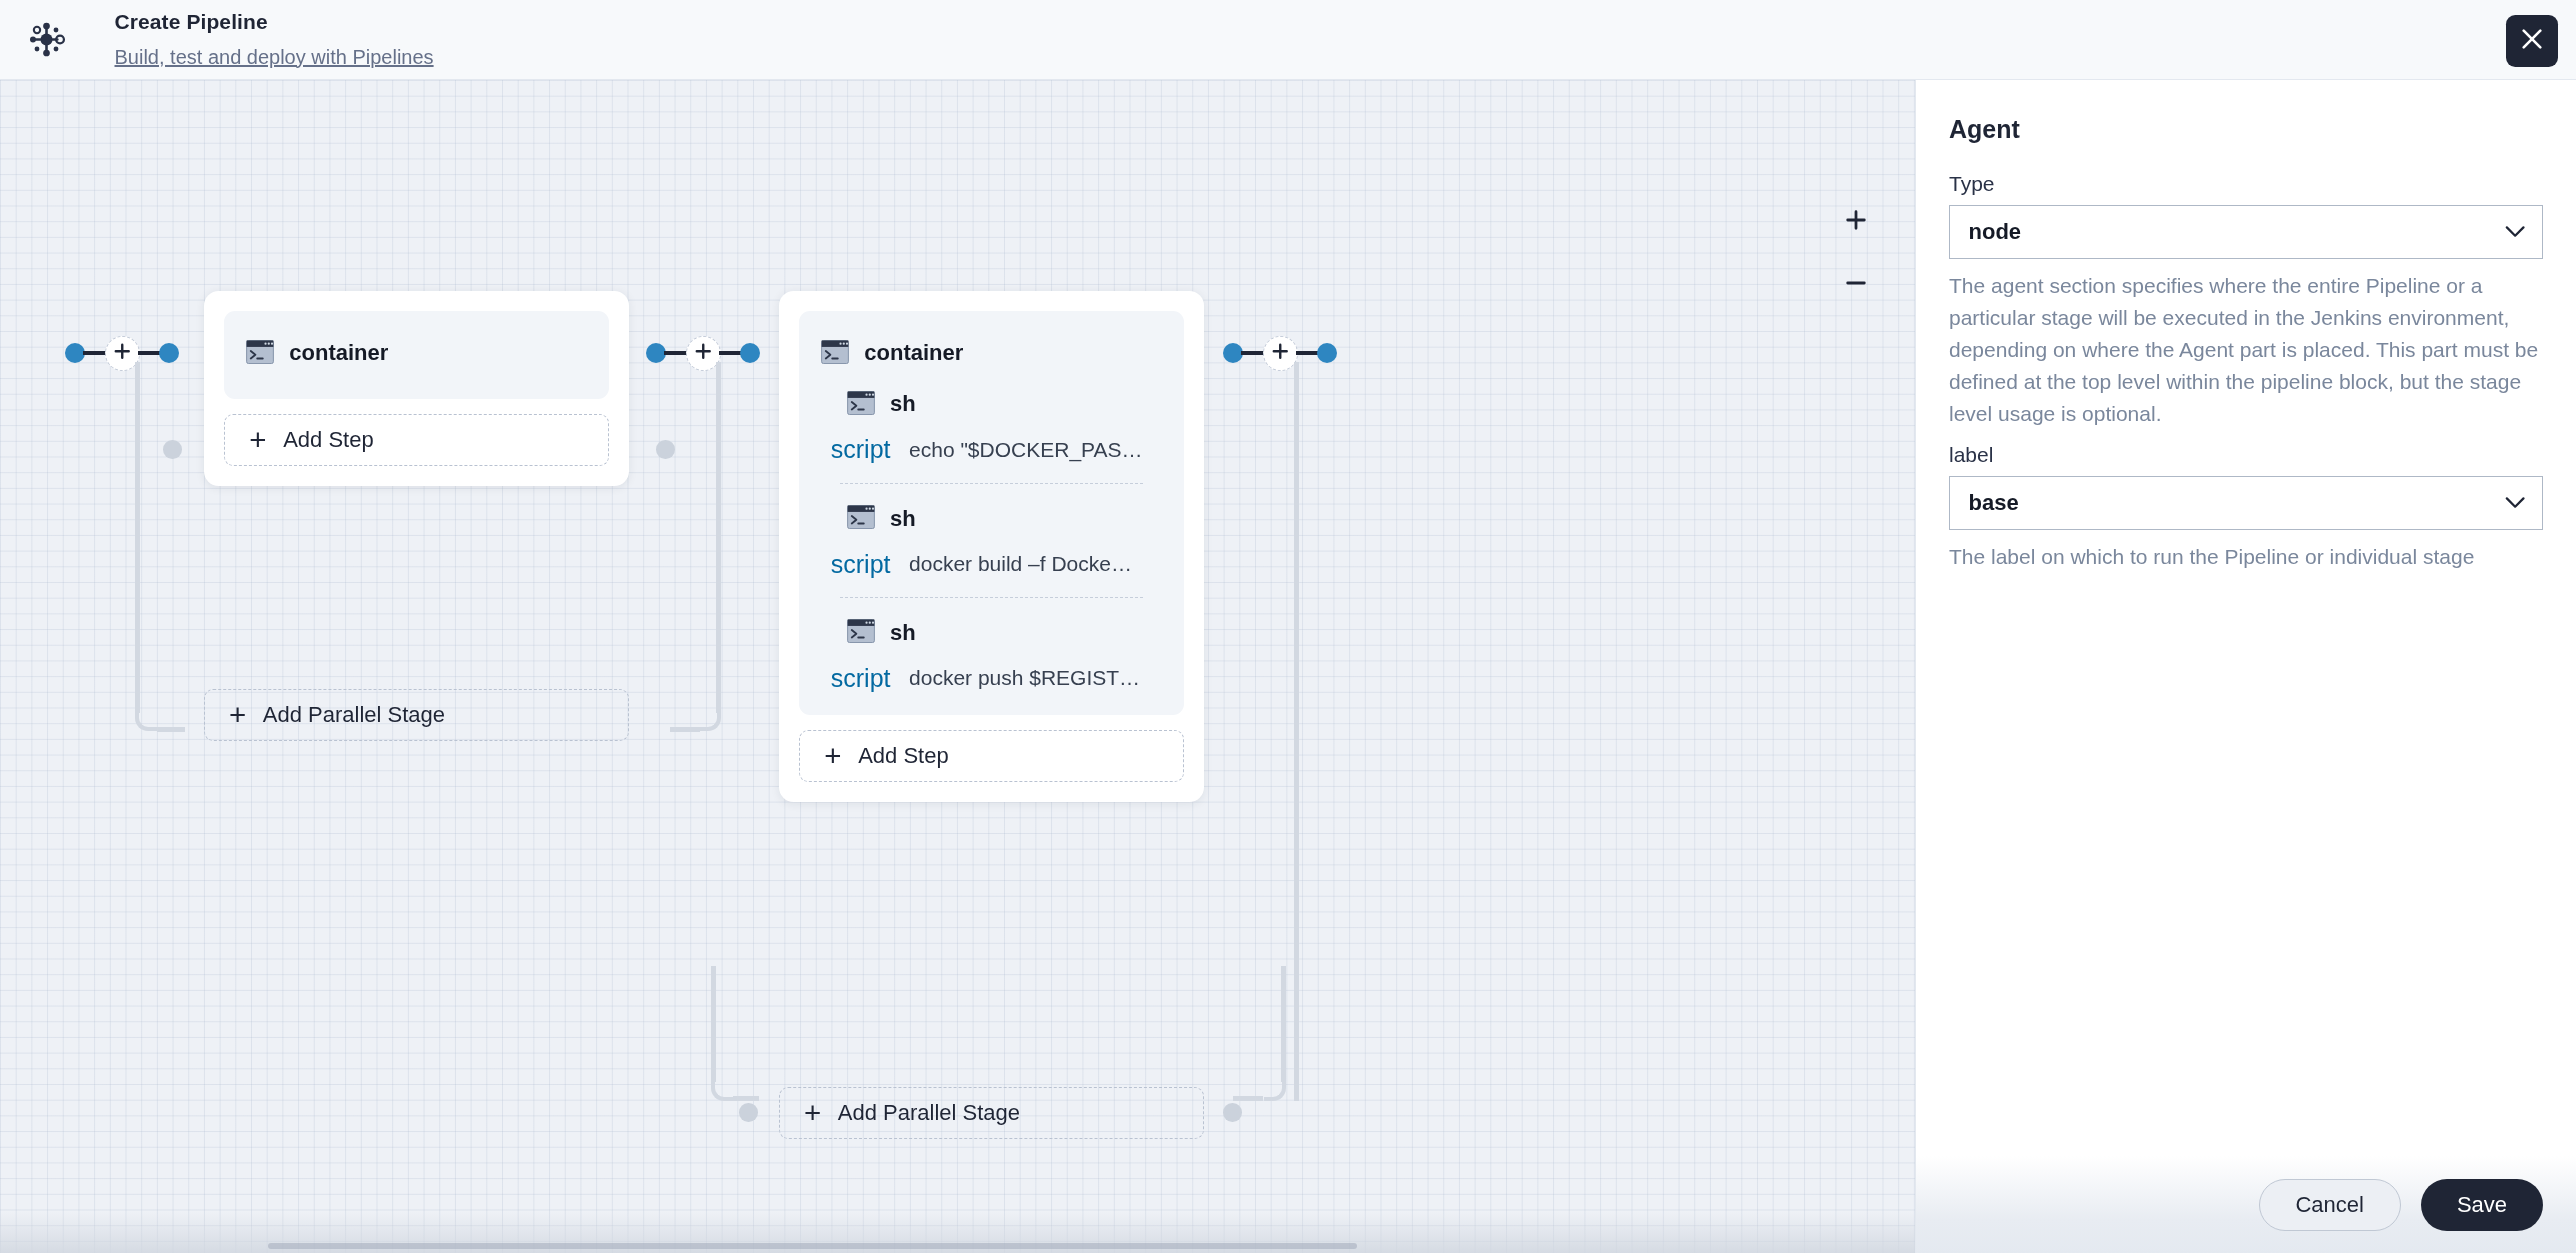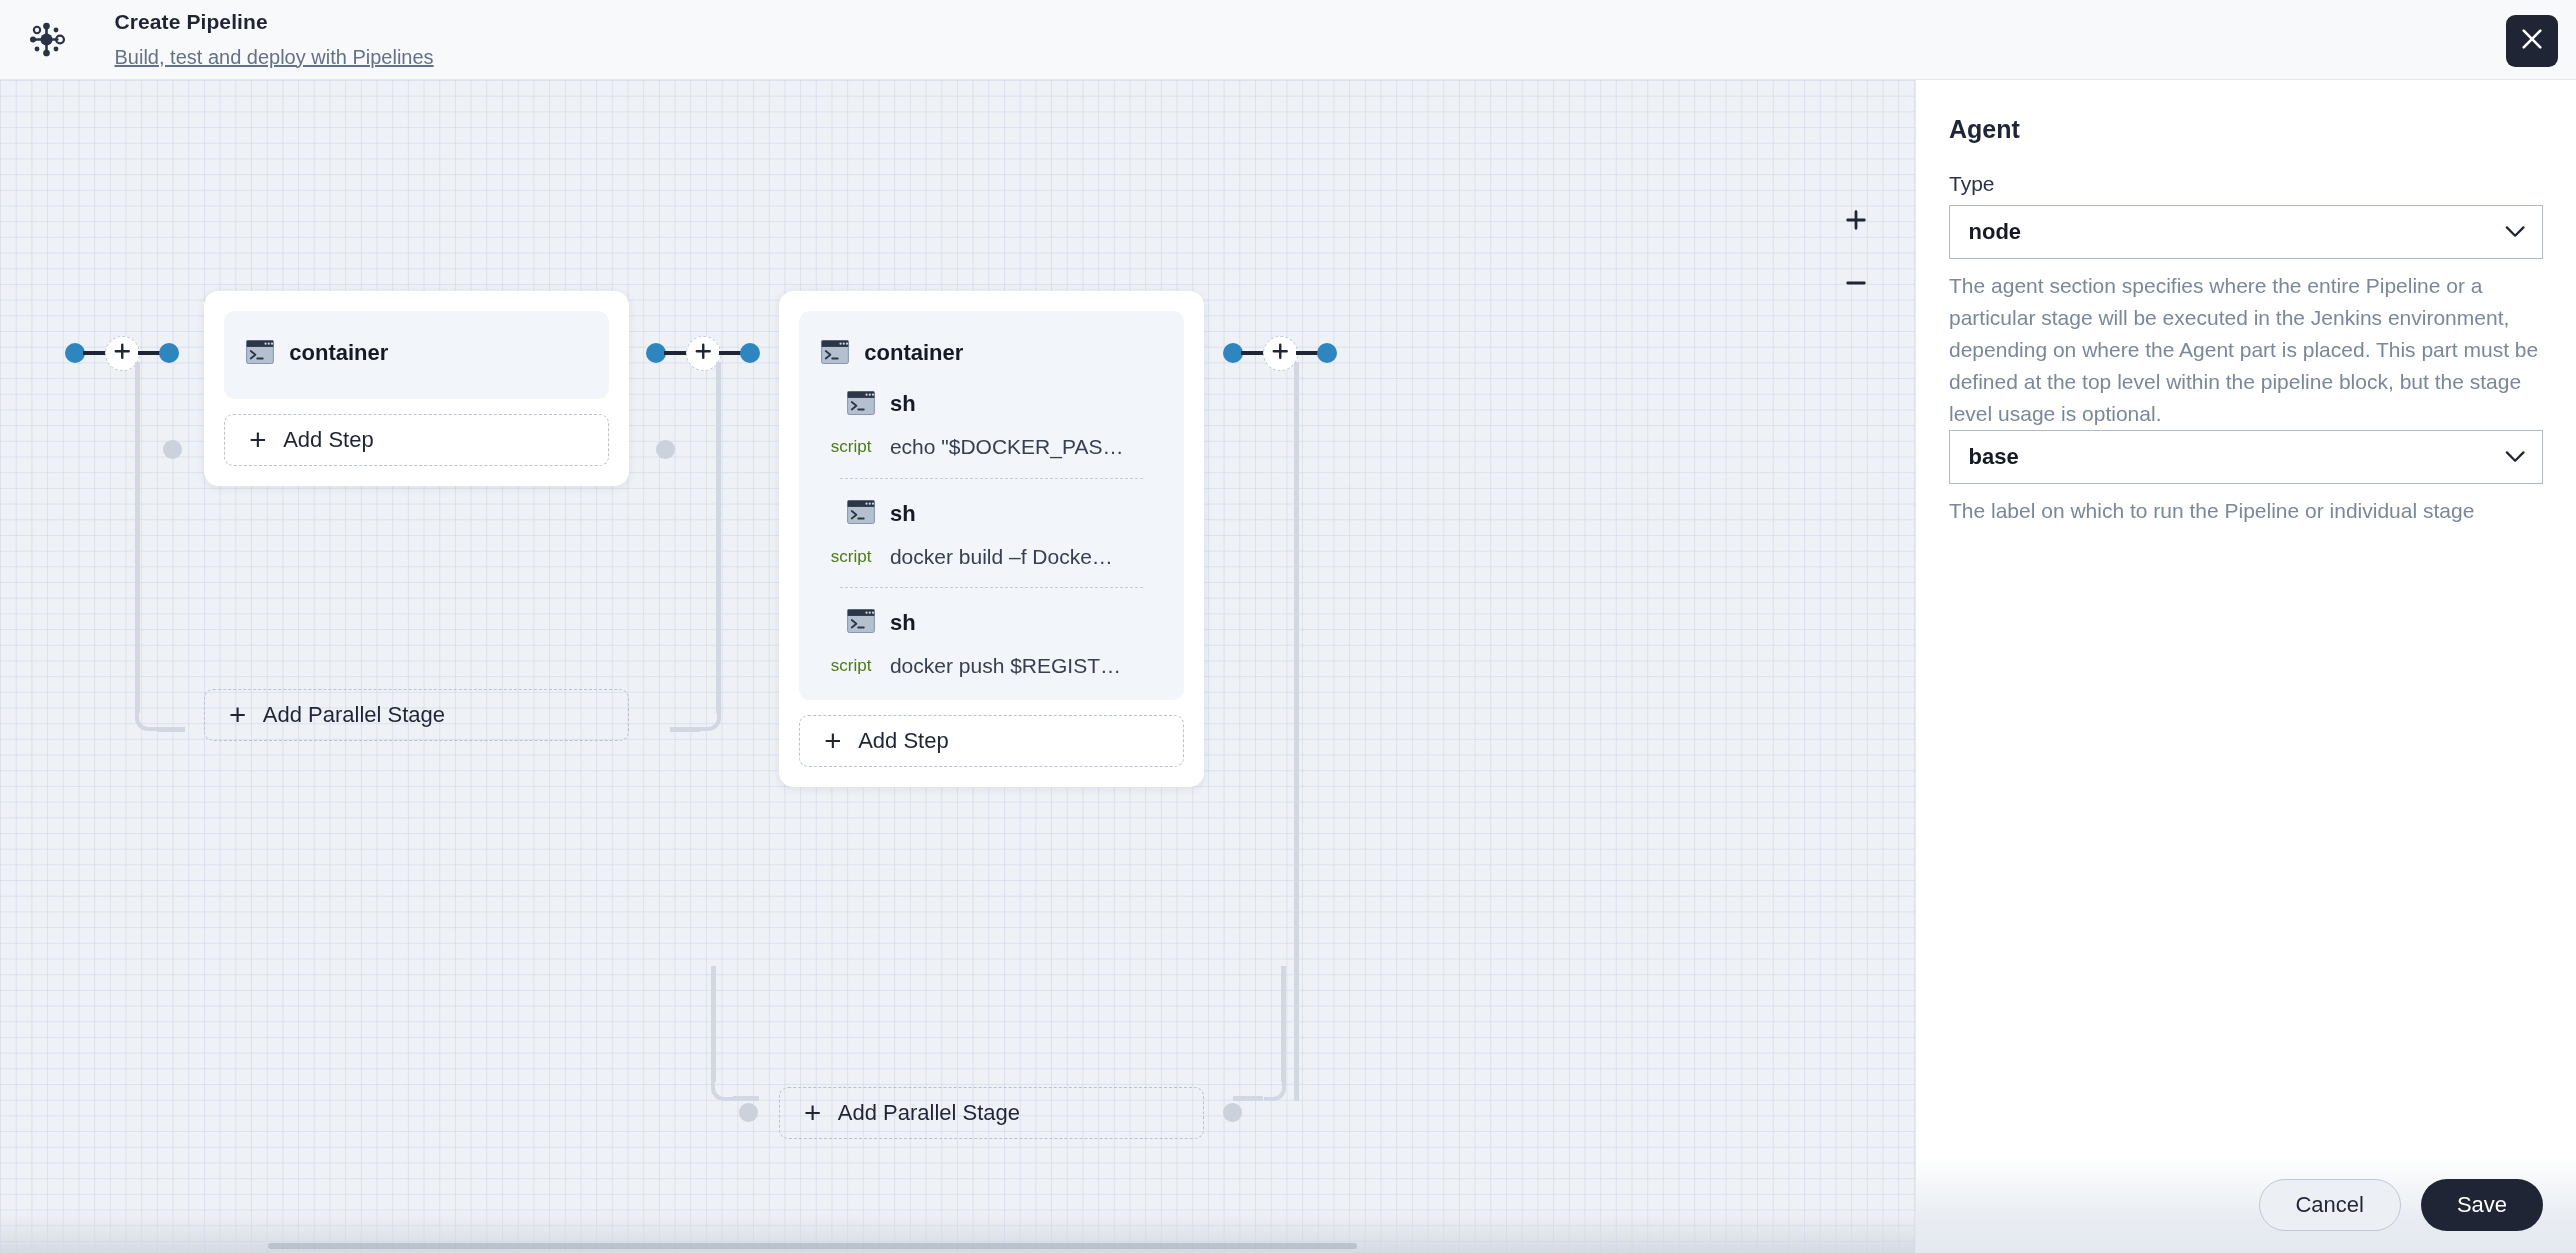--- a/index.html
+++ b/index.html
@@ -144,7 +144,7 @@
     display: flex; align-items: center; gap: 18.5px;
     padding: 5.5px 3.7px 13px 3.7px;
   }
-  .script-key { font-size: 17px; color: #4d7c0f; }
+  .script-key { font-size: 25px; color: #0369a1; }
   .script-val { font-size: 21px; color: #374050; white-space: nowrap; }
   .dashed-sep {
     border-top: 1.8px dashed #c6cedb; margin: 5.5px 22px 9.2px 22px;

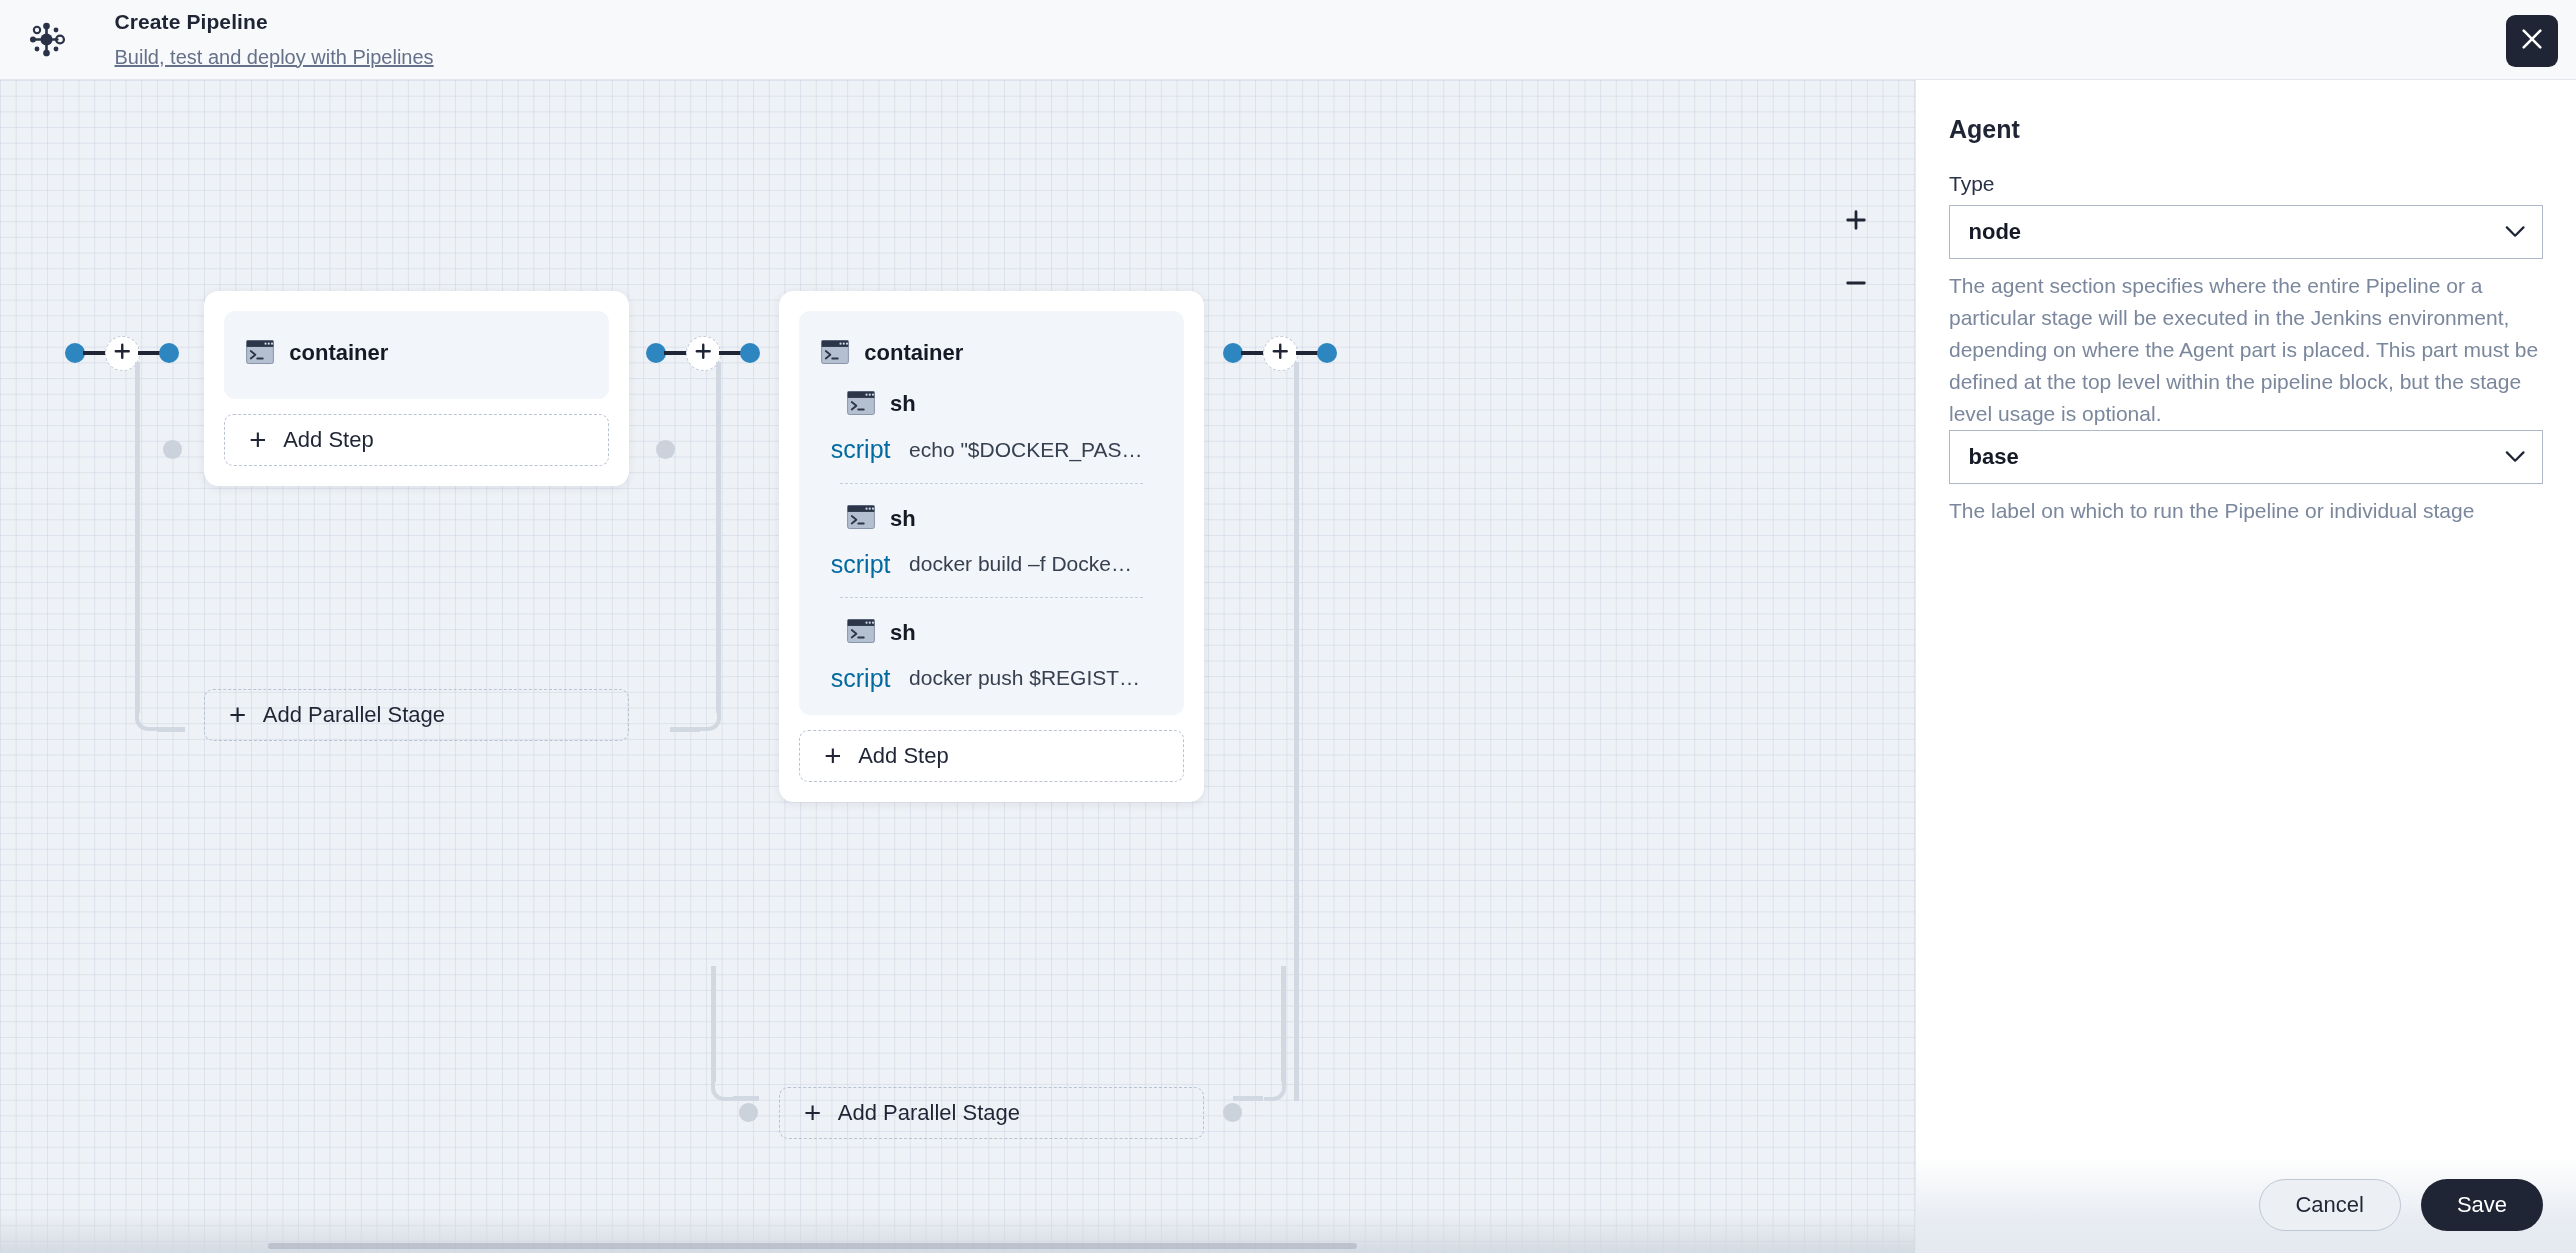--- a/index.html
+++ b/index.html
@@ -482,6 +482,7 @@
     </div>
     <div class="field-help">The agent section specifies where the entire Pipeline or a particular stage will be executed in the Jenkins environment, depending on where the Agent part is placed. This part must be defined at the top level within the pipeline block, but the stage level usage is optional.</div>
 
+    <div class="field-label" style="margin-top:13px;">label</div>
     <div class="select-box">
       <span>base</span>
       <span class="select-caret">

